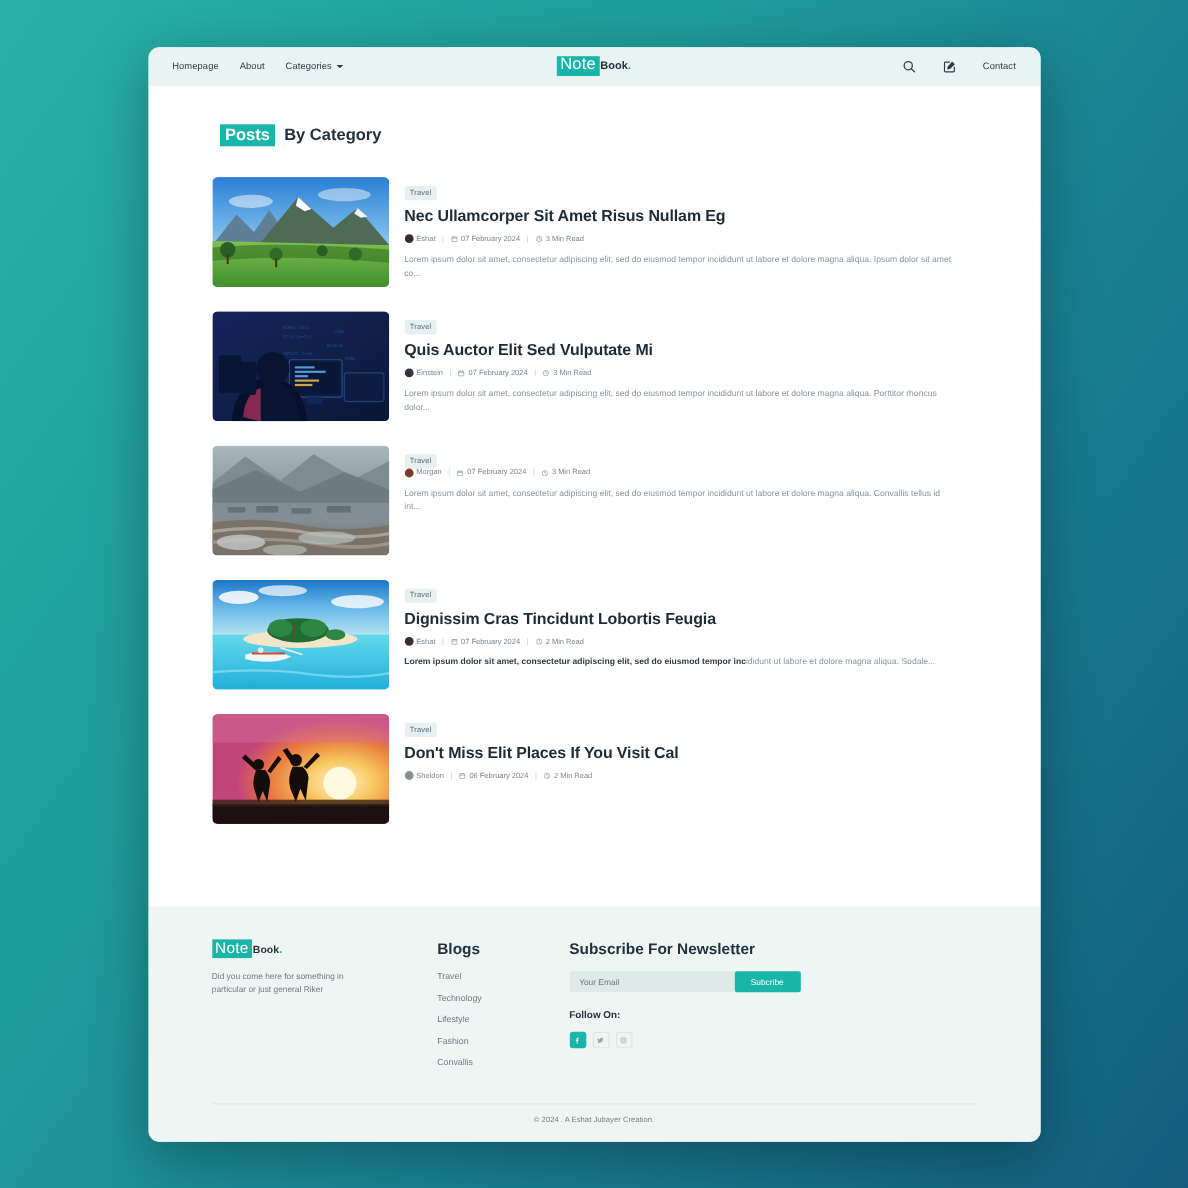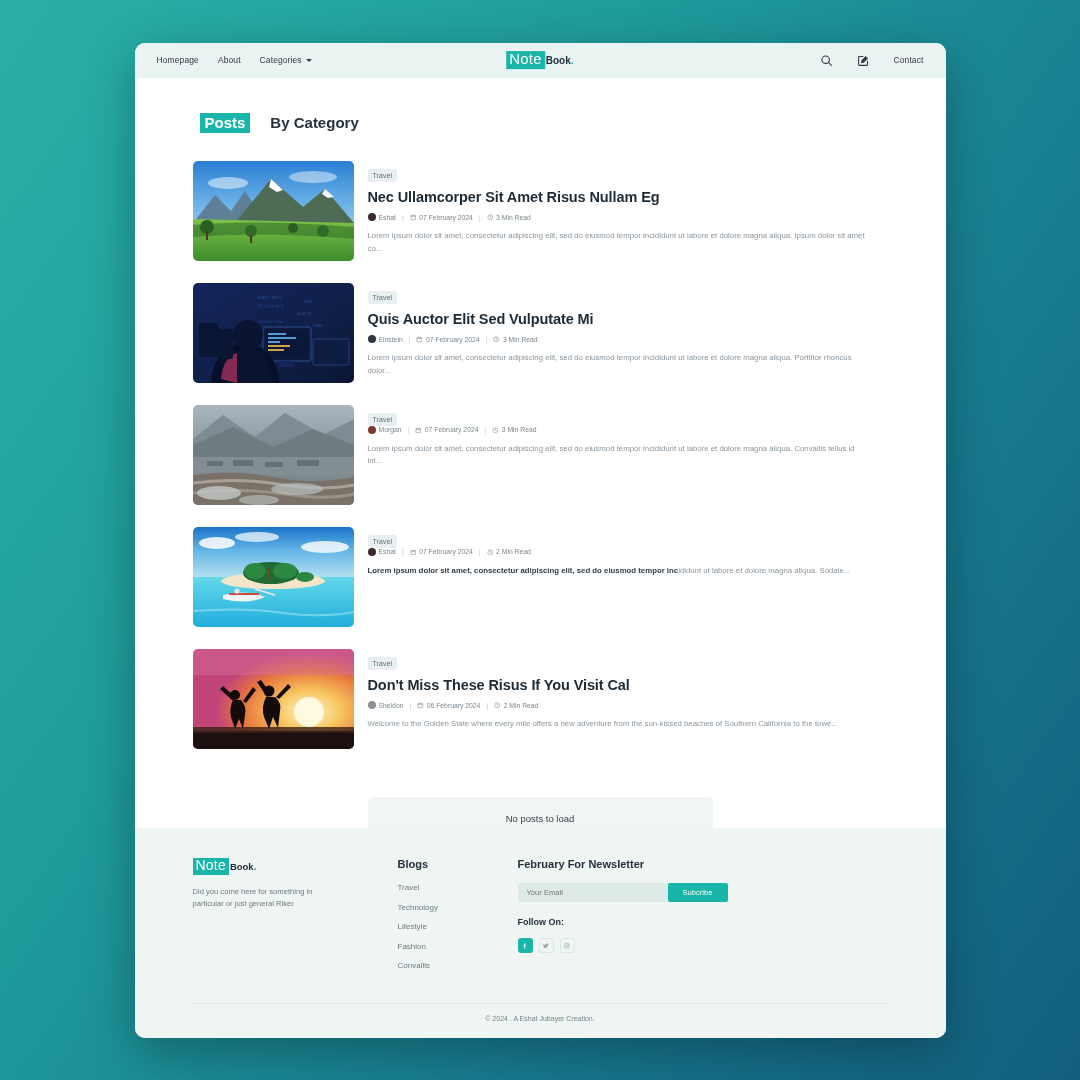--- a/index.html
+++ b/index.html
@@ -67,7 +67,7 @@
   }
 
   .page-title {
-    display: flex; align-items: baseline; gap: 20px;
+    display: flex; align-items: baseline; gap: 8px;
     margin-bottom: 28px; margin-left: 7px;
   }
   .title-hl {

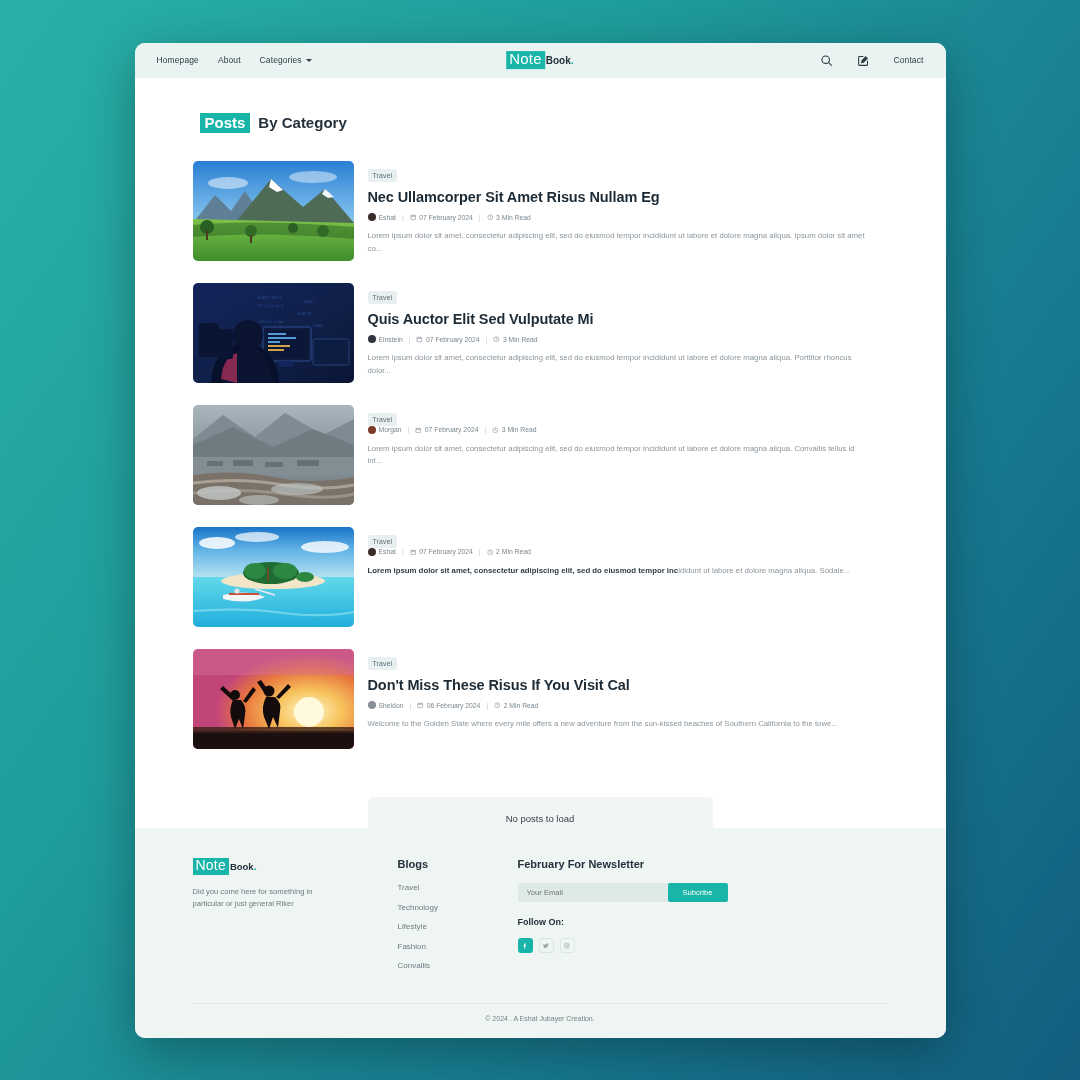--- a/index.html
+++ b/index.html
@@ -461,6 +461,7 @@
           </div>
     <div class="post-body">
       <span class="cat-badge">Travel</span>
+      <div class="post-title">Dignissim Cras Tincidunt Lobortis Feugia</div>
       <div class="meta">
         <span class="meta-item">
           <span class="avatar" style="background:#3b2b2b"></span>

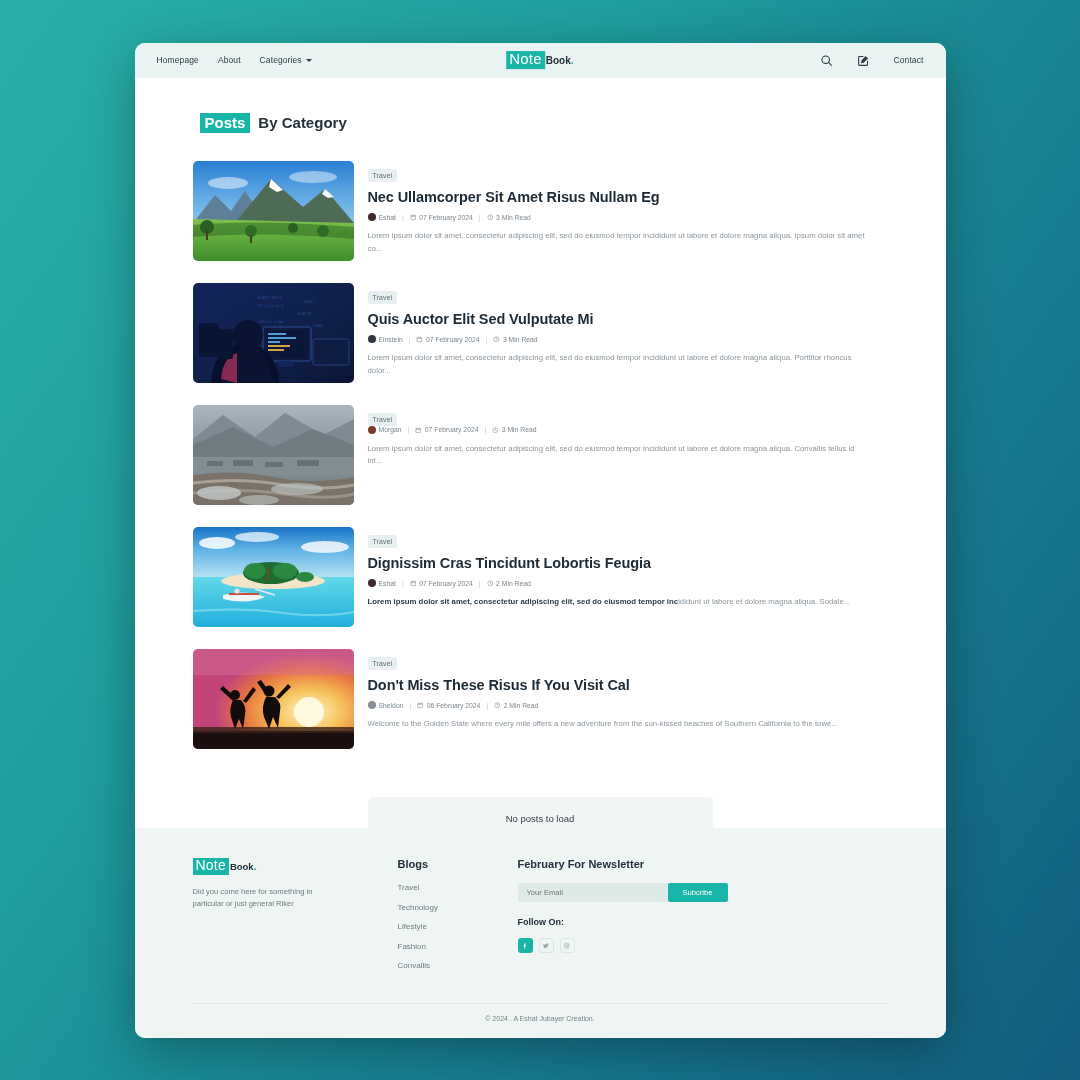--- a/index.html
+++ b/index.html
@@ -527,7 +527,7 @@
           </div>
     <div class="post-body">
       <span class="cat-badge">Travel</span>
-      <div class="post-title">Don't Miss These Risus If You Visit Cal</div>
+      <div class="post-title">Don't Miss Elit Places If You Visit Cal</div>
       <div class="meta">
         <span class="meta-item">
           <span class="avatar" style="background:#8a8f96"></span>

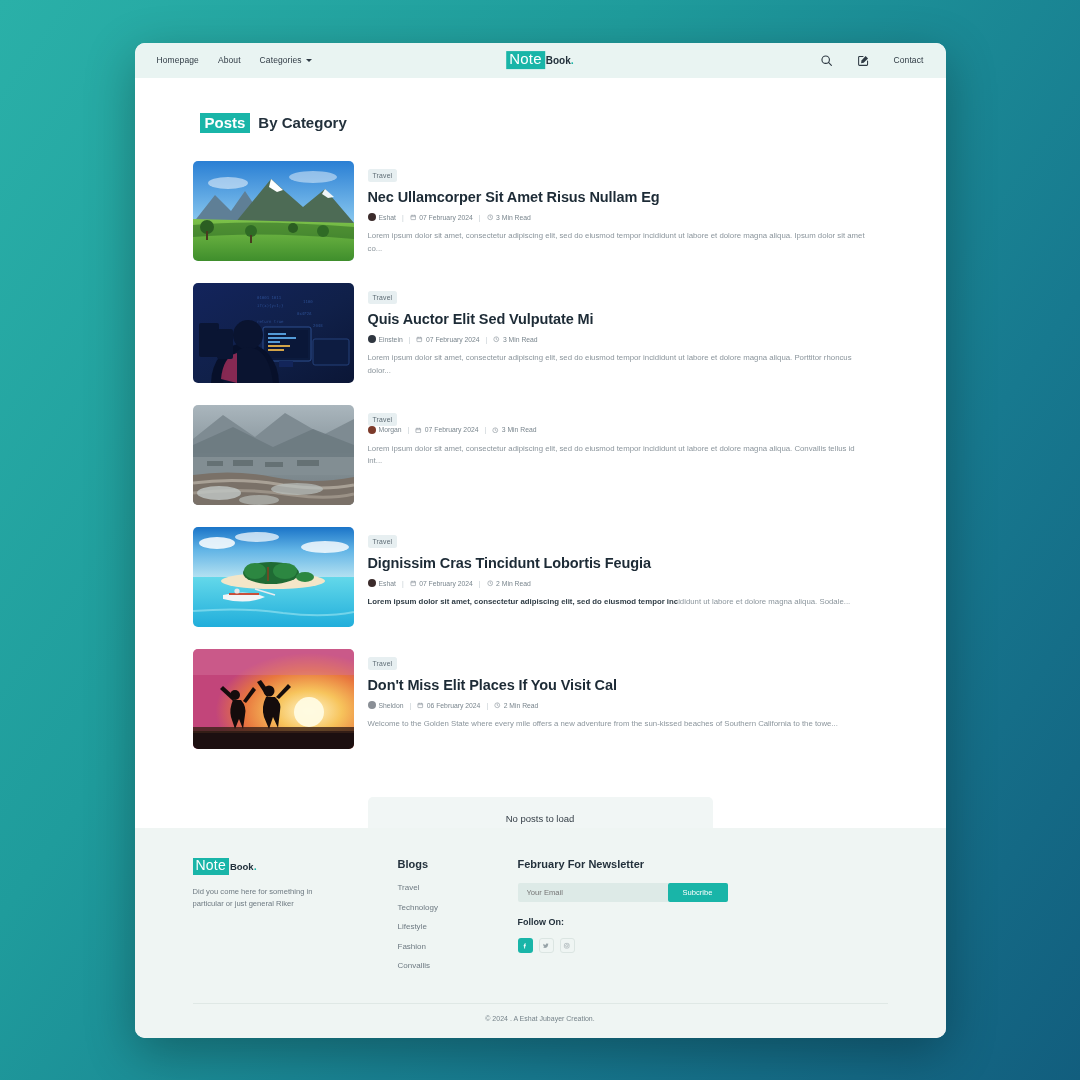--- a/index.html
+++ b/index.html
@@ -556,9 +556,6 @@
           <span>2 Min Read</span>
         </span>
       </div>
-      <div class="excerpt">
-        <b></b><span>Welcome to the Golden State where every mile offers a new adventure from the sun-kissed beaches of Southern California to the towe...</span>
-      </div>
     </div>
         </div>
       </div>

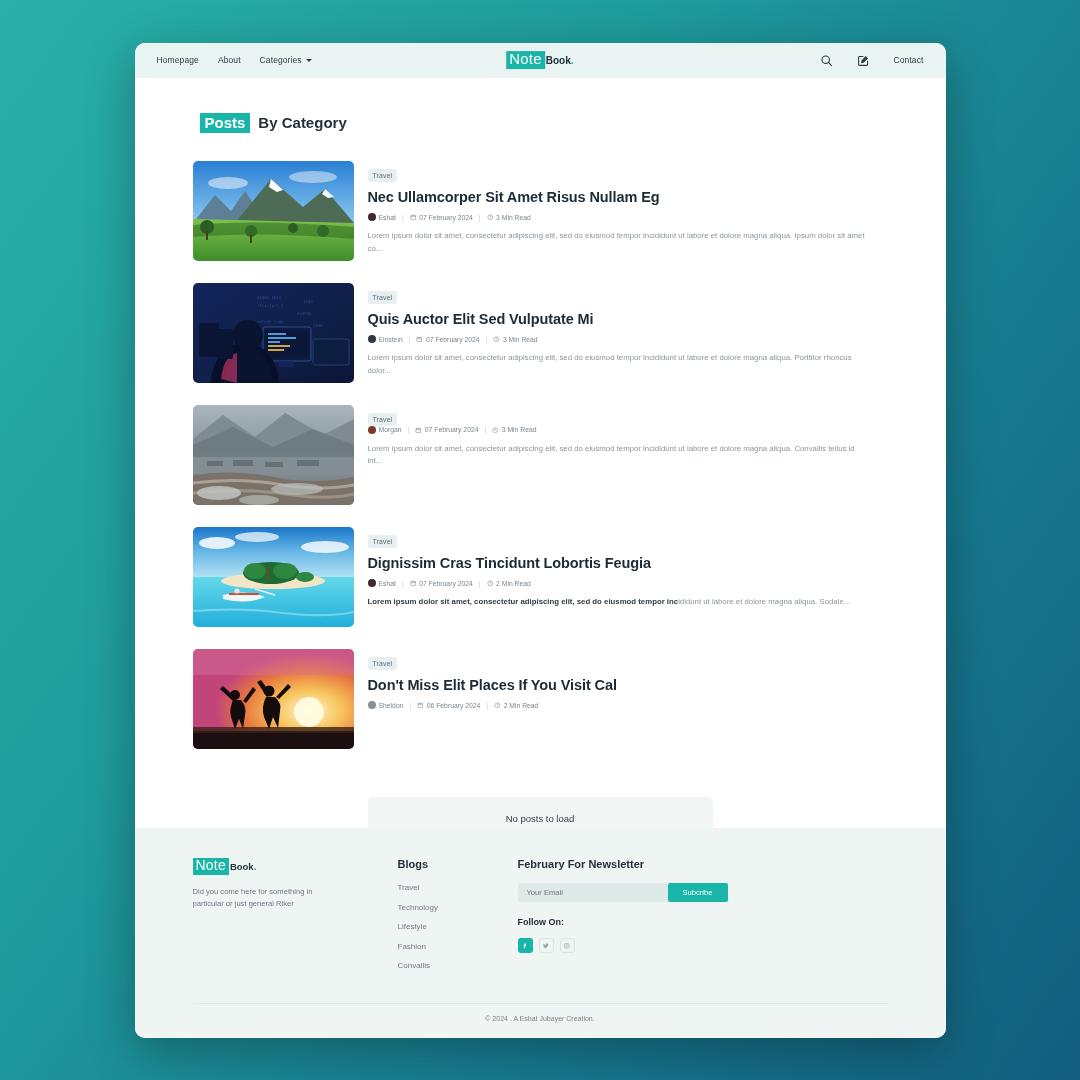--- a/index.html
+++ b/index.html
@@ -560,9 +560,6 @@
         </div>
       </div>
 
-    <div class="no-posts">
-      <span>No posts to load</span>
-    </div>
   </div>
 
   <div class="site-footer">

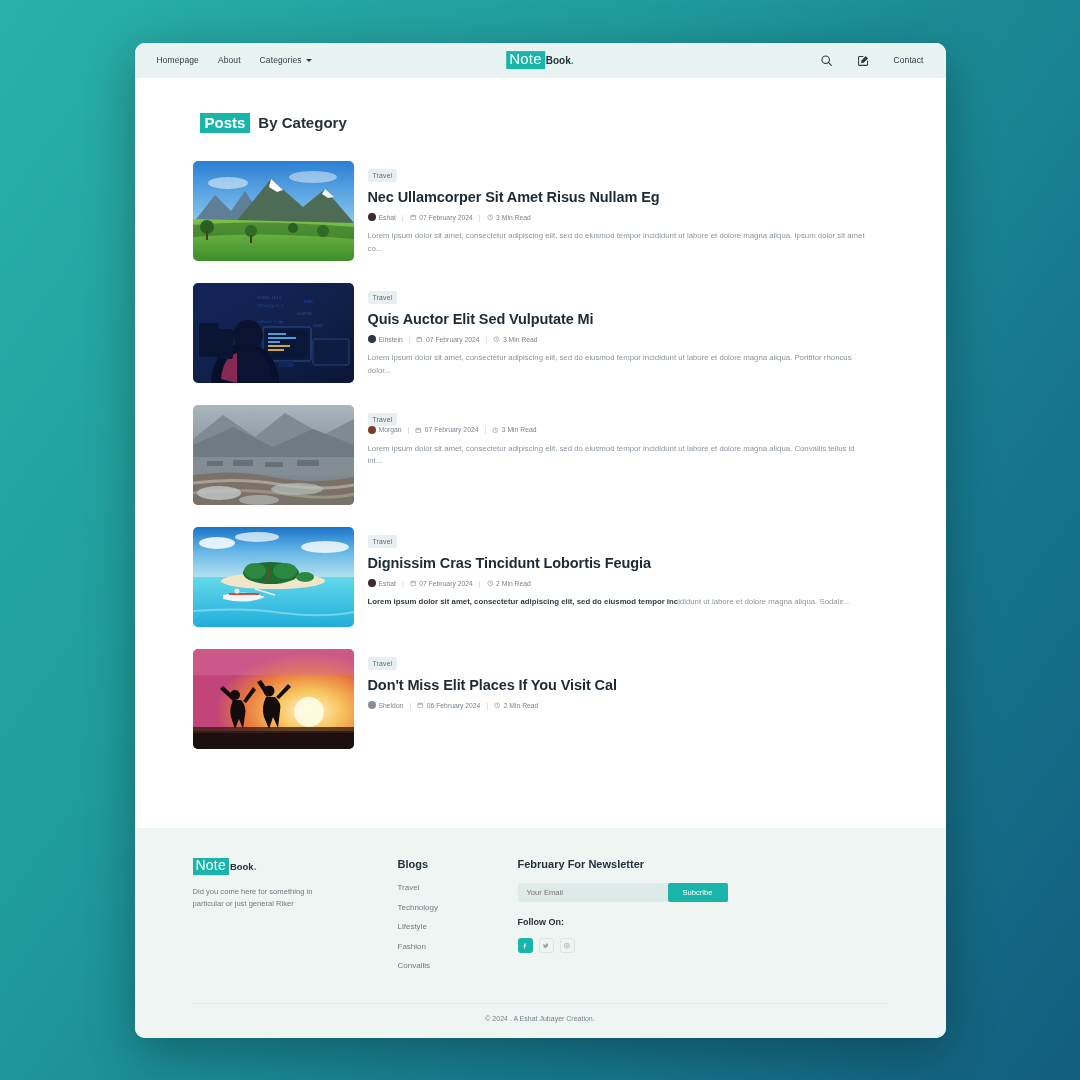--- a/index.html
+++ b/index.html
@@ -141,7 +141,7 @@
   .col-quick { width: 138px; }
   .col-news { width: 220px; }
   .col-head {
-    font-size: 11px; font-weight: bold; color: #23313c; margin-bottom: 13px;
+    font-size: 14px; font-weight: bold; color: #23313c; margin-bottom: 13px;
   }
   .col-link {
     font-size: 8px; color: #6e7a82; margin-bottom: 10.5px; cursor: pointer;

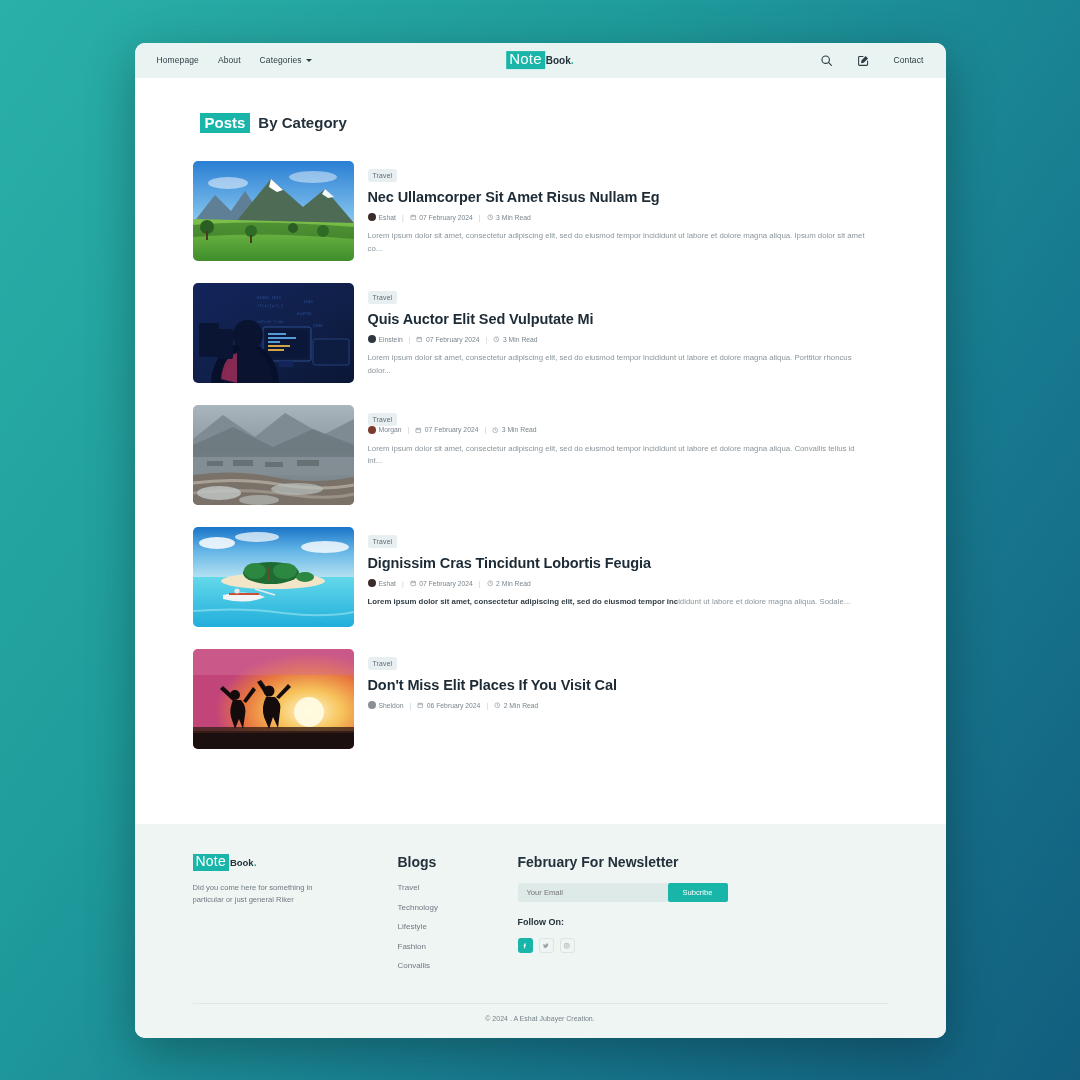--- a/index.html
+++ b/index.html
@@ -587,7 +587,7 @@
 
 
       <div class="col col-news">
-        <div class="col-head">February For Newsletter</div>
+        <div class="col-head">Subscribe For Newsletter</div>
         <div class="sub-row">
           <input class="sub-input" type="text" placeholder="Your Email" style="">
           <button class="sub-btn">Subcribe</button>

